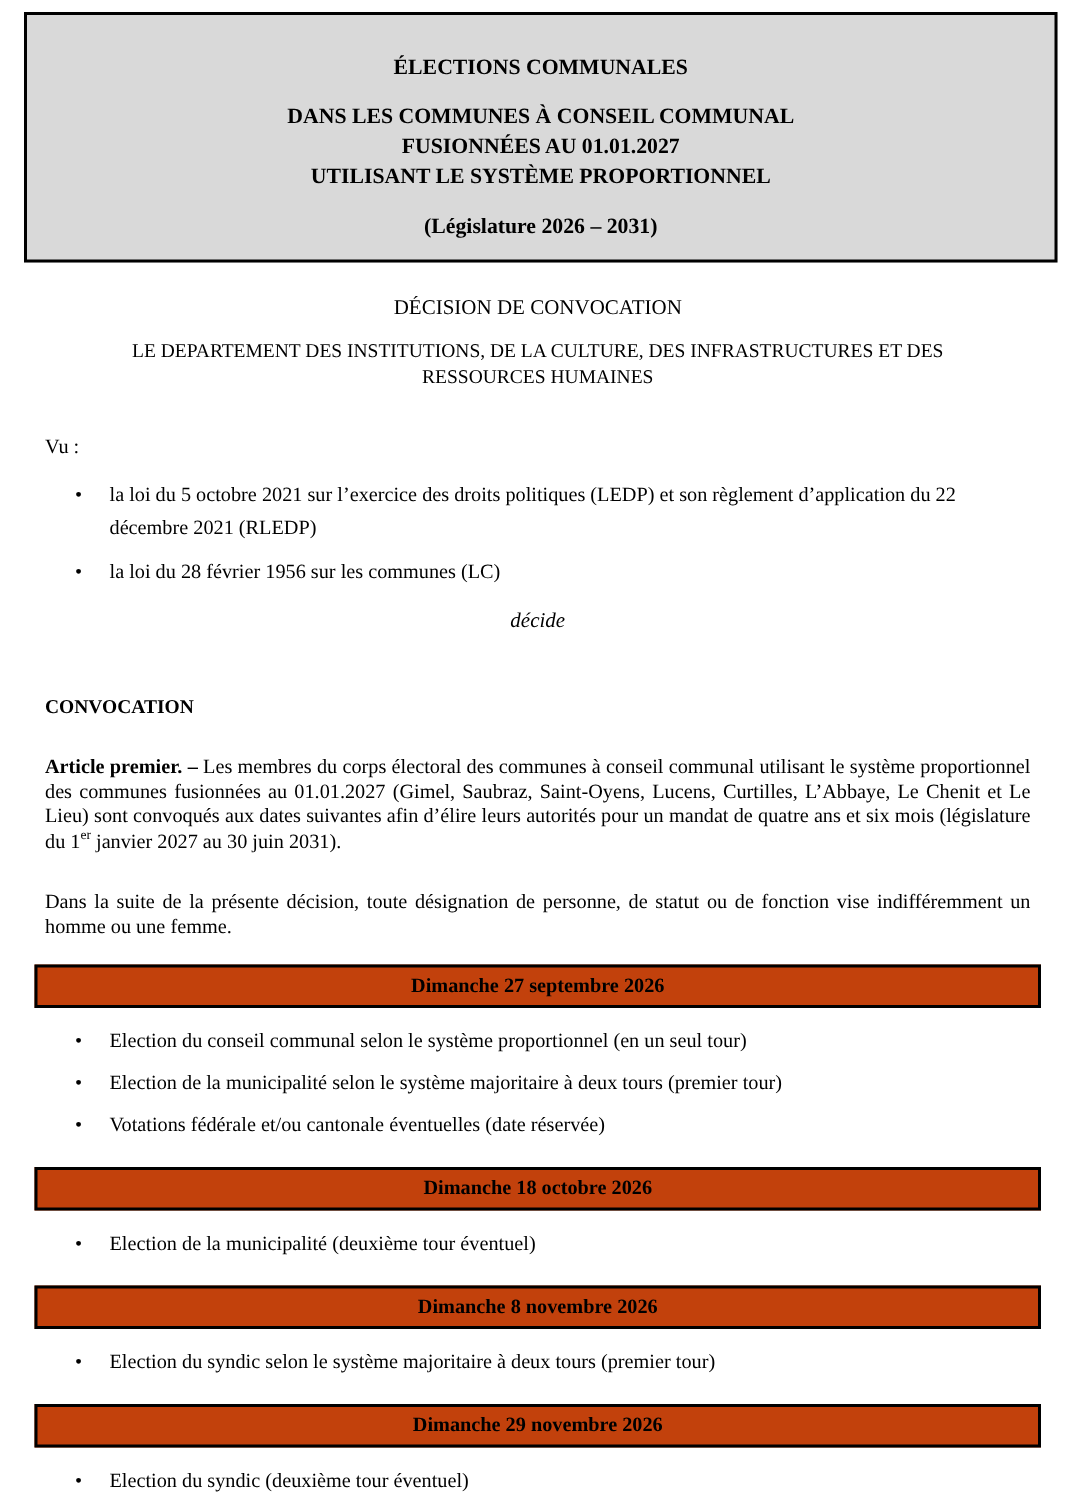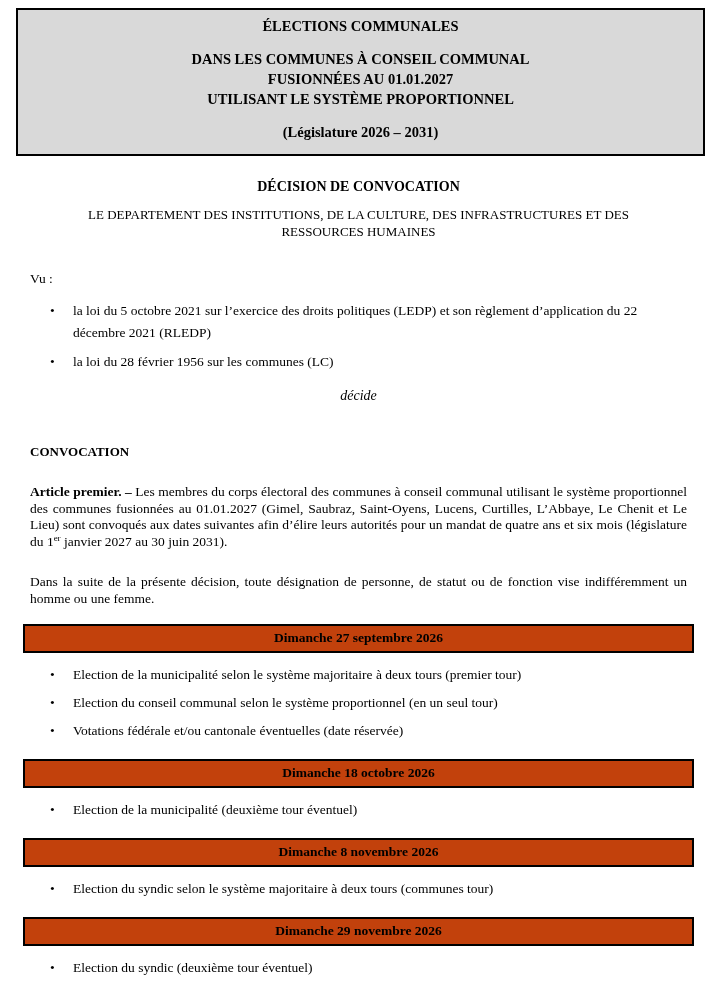--- a/index.html
+++ b/index.html
@@ -21,7 +21,7 @@
     background: #d9d9d9;
     text-align: center;
     font-weight: bold;
-    padding: 6px 6px 12px 6px;
+    padding: 25px 6px 12px 6px;
   }
   .header-box .hb-line { line-height: 20px; font-size: 14.5px; }
   .header-box .hb-gap { height: 13px; }

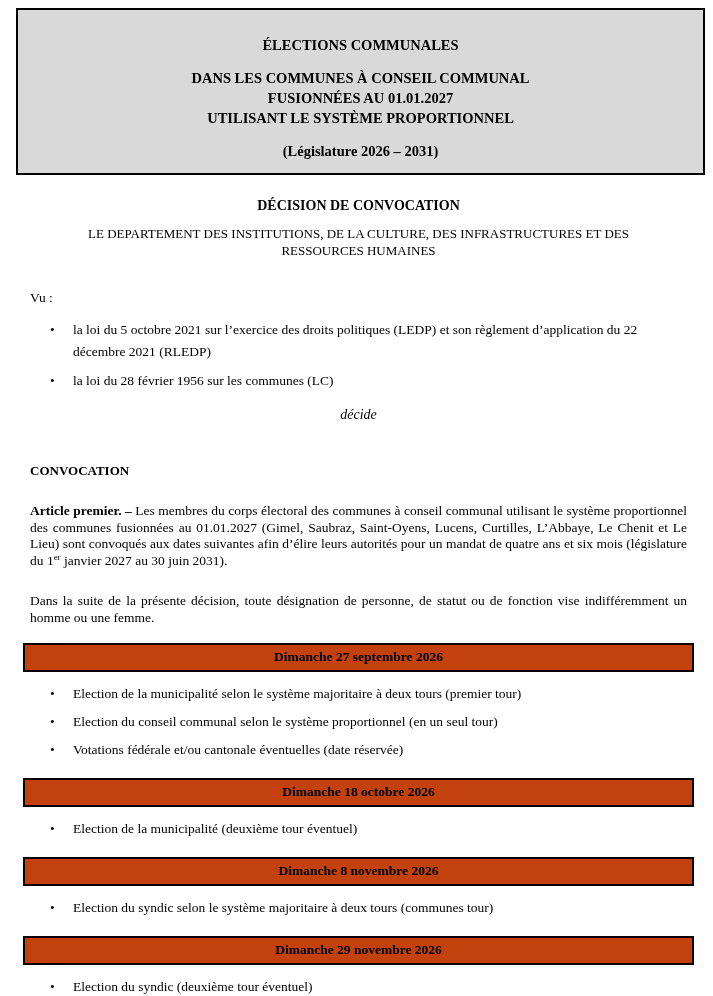--- a/index.html
+++ b/index.html
@@ -32,7 +32,7 @@
   .centered { text-align: center; }
   .doc-title {
     margin-top: 22px;
-    font-weight: bold;
+    font-weight: normal;
     font-size: 14px;
     line-height: 18px;
   }

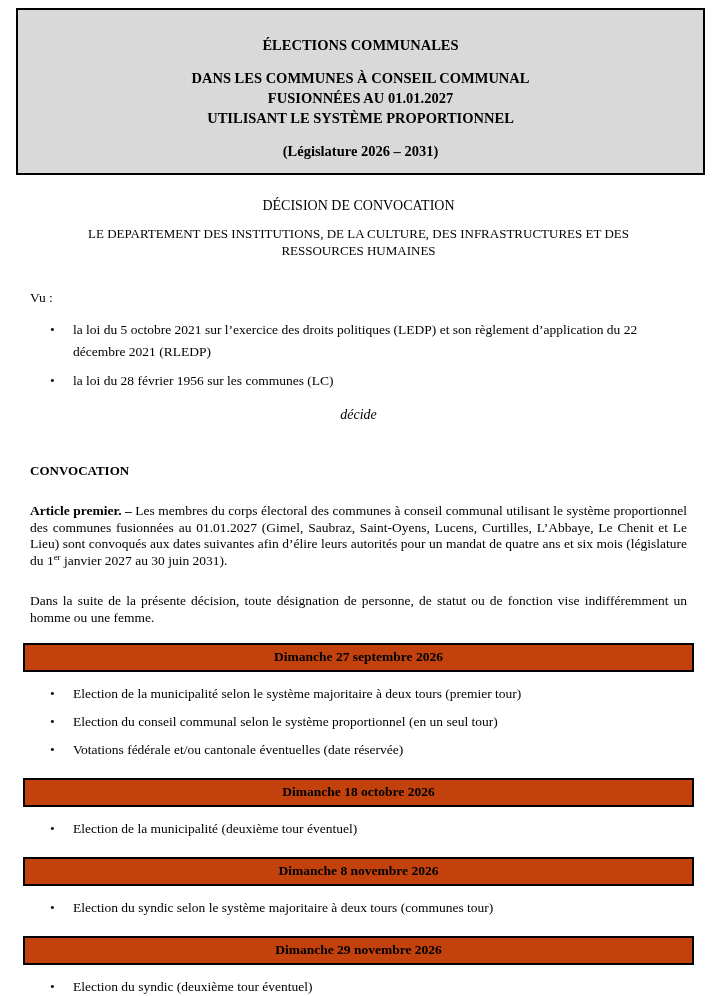--- a/index.html
+++ b/index.html
@@ -158,8 +158,8 @@
 
     <div class="date-banner first">Dimanche 27 septembre 2026</div>
     <ul class="schedule-list">
+      <li>Election du conseil communal selon le système proportionnel (en un seul tour)</li>
       <li>Election de la municipalité selon le système majoritaire à deux tours (premier tour)</li>
-      <li>Election du conseil communal selon le système proportionnel (en un seul tour)</li>
       <li>Votations fédérale et/ou cantonale éventuelles (date réservée)</li>
     </ul>
 

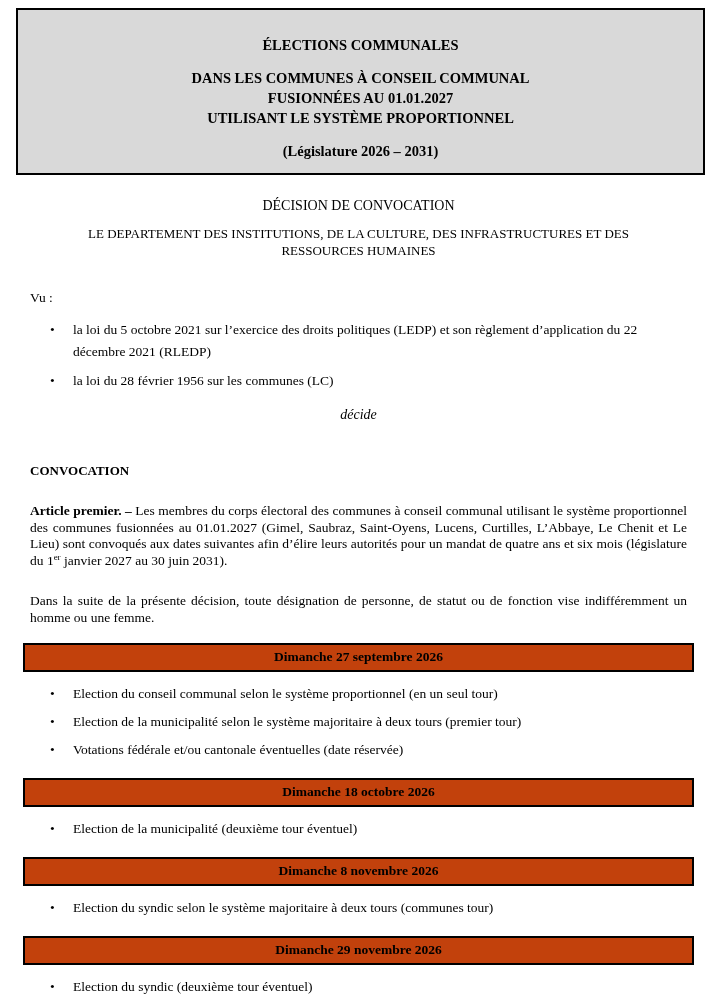--- a/index.html
+++ b/index.html
@@ -170,7 +170,7 @@
 
     <div class="date-banner">Dimanche 8 novembre 2026</div>
     <ul class="schedule-list">
-      <li>Election du syndic selon le système majoritaire à deux tours (communes tour)</li>
+      <li>Election du syndic selon le système majoritaire à deux tours (premier tour)</li>
     </ul>
 
     <div class="date-banner">Dimanche 29 novembre 2026</div>

